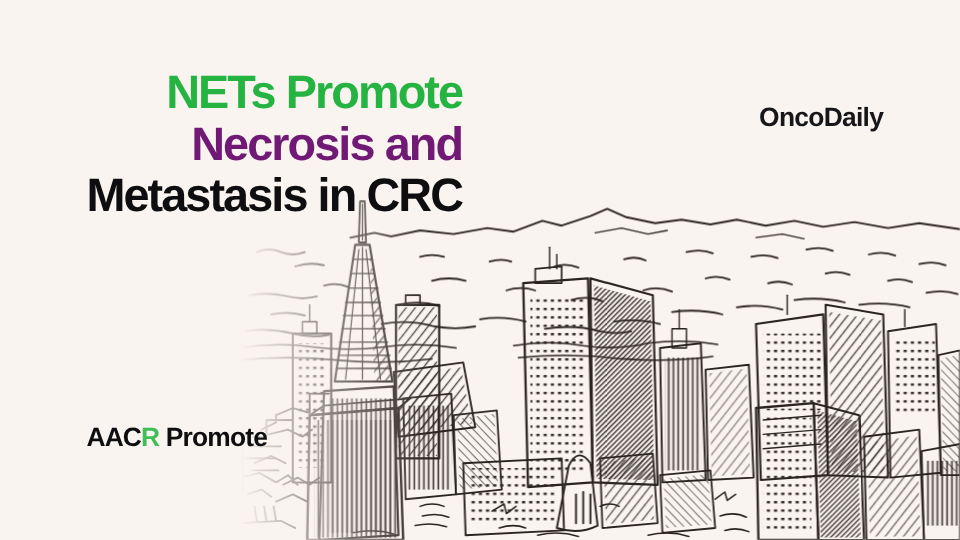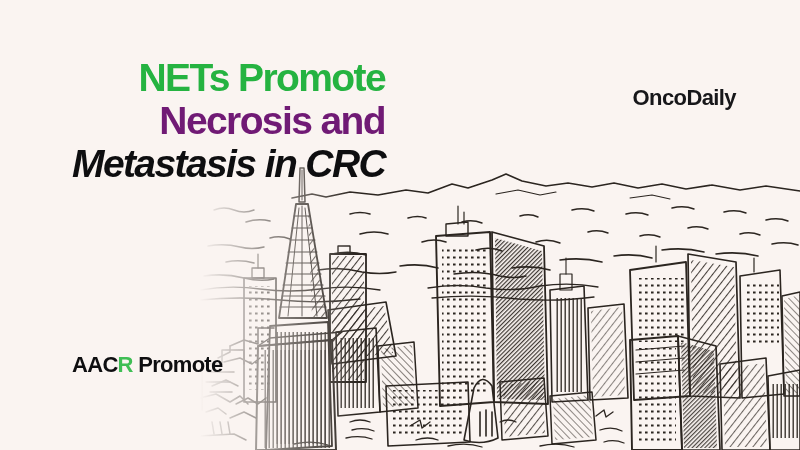--- a/index.html
+++ b/index.html
@@ -65,7 +65,7 @@
     margin: 0;
   }
   .hl-green { color: #25B341; }
-  .hl-dark  { color: #0E0E10; font-style: italic; }
+  .hl-dark  { color: #0E0E10; }
 
   
   #event-block {

